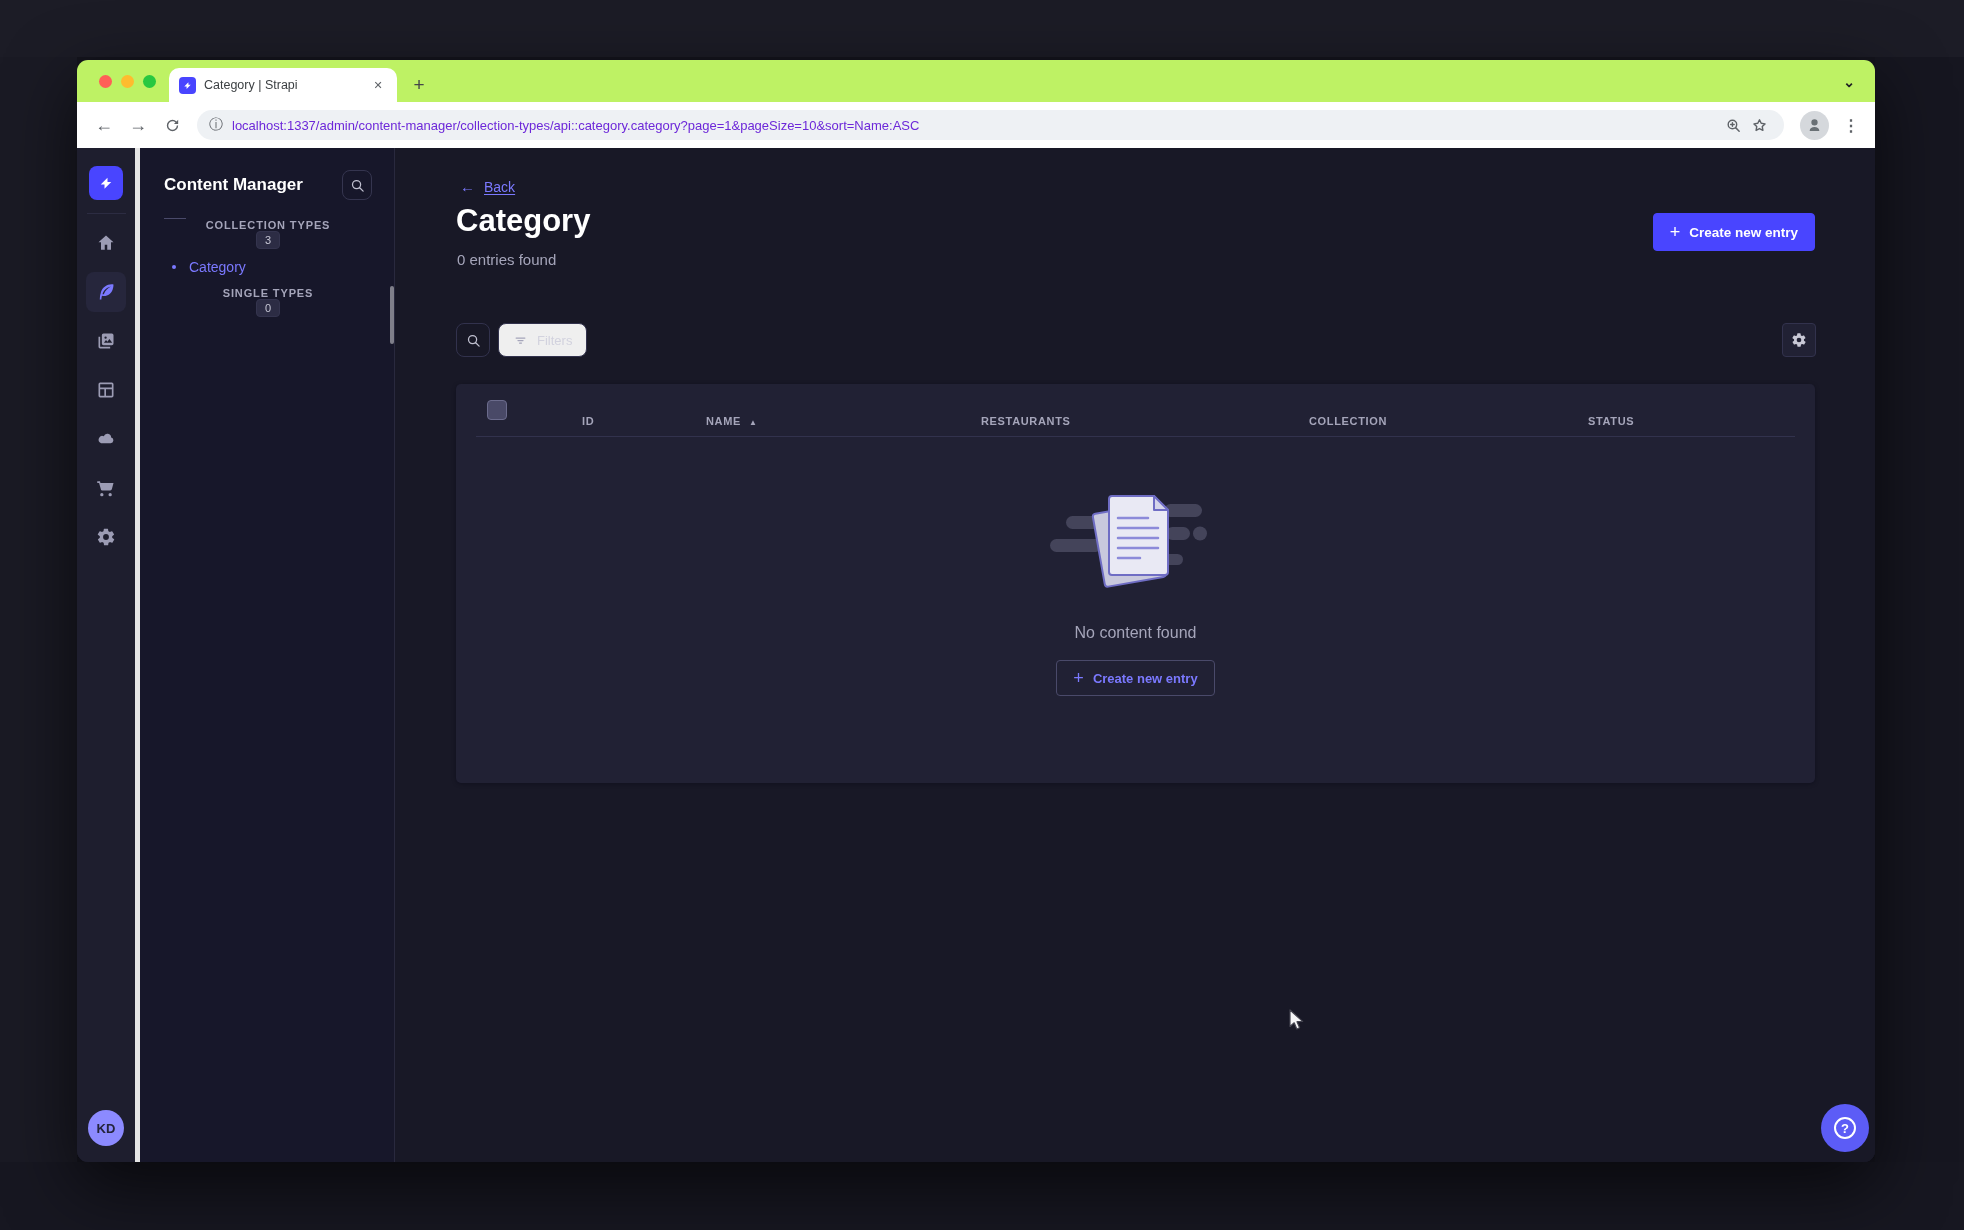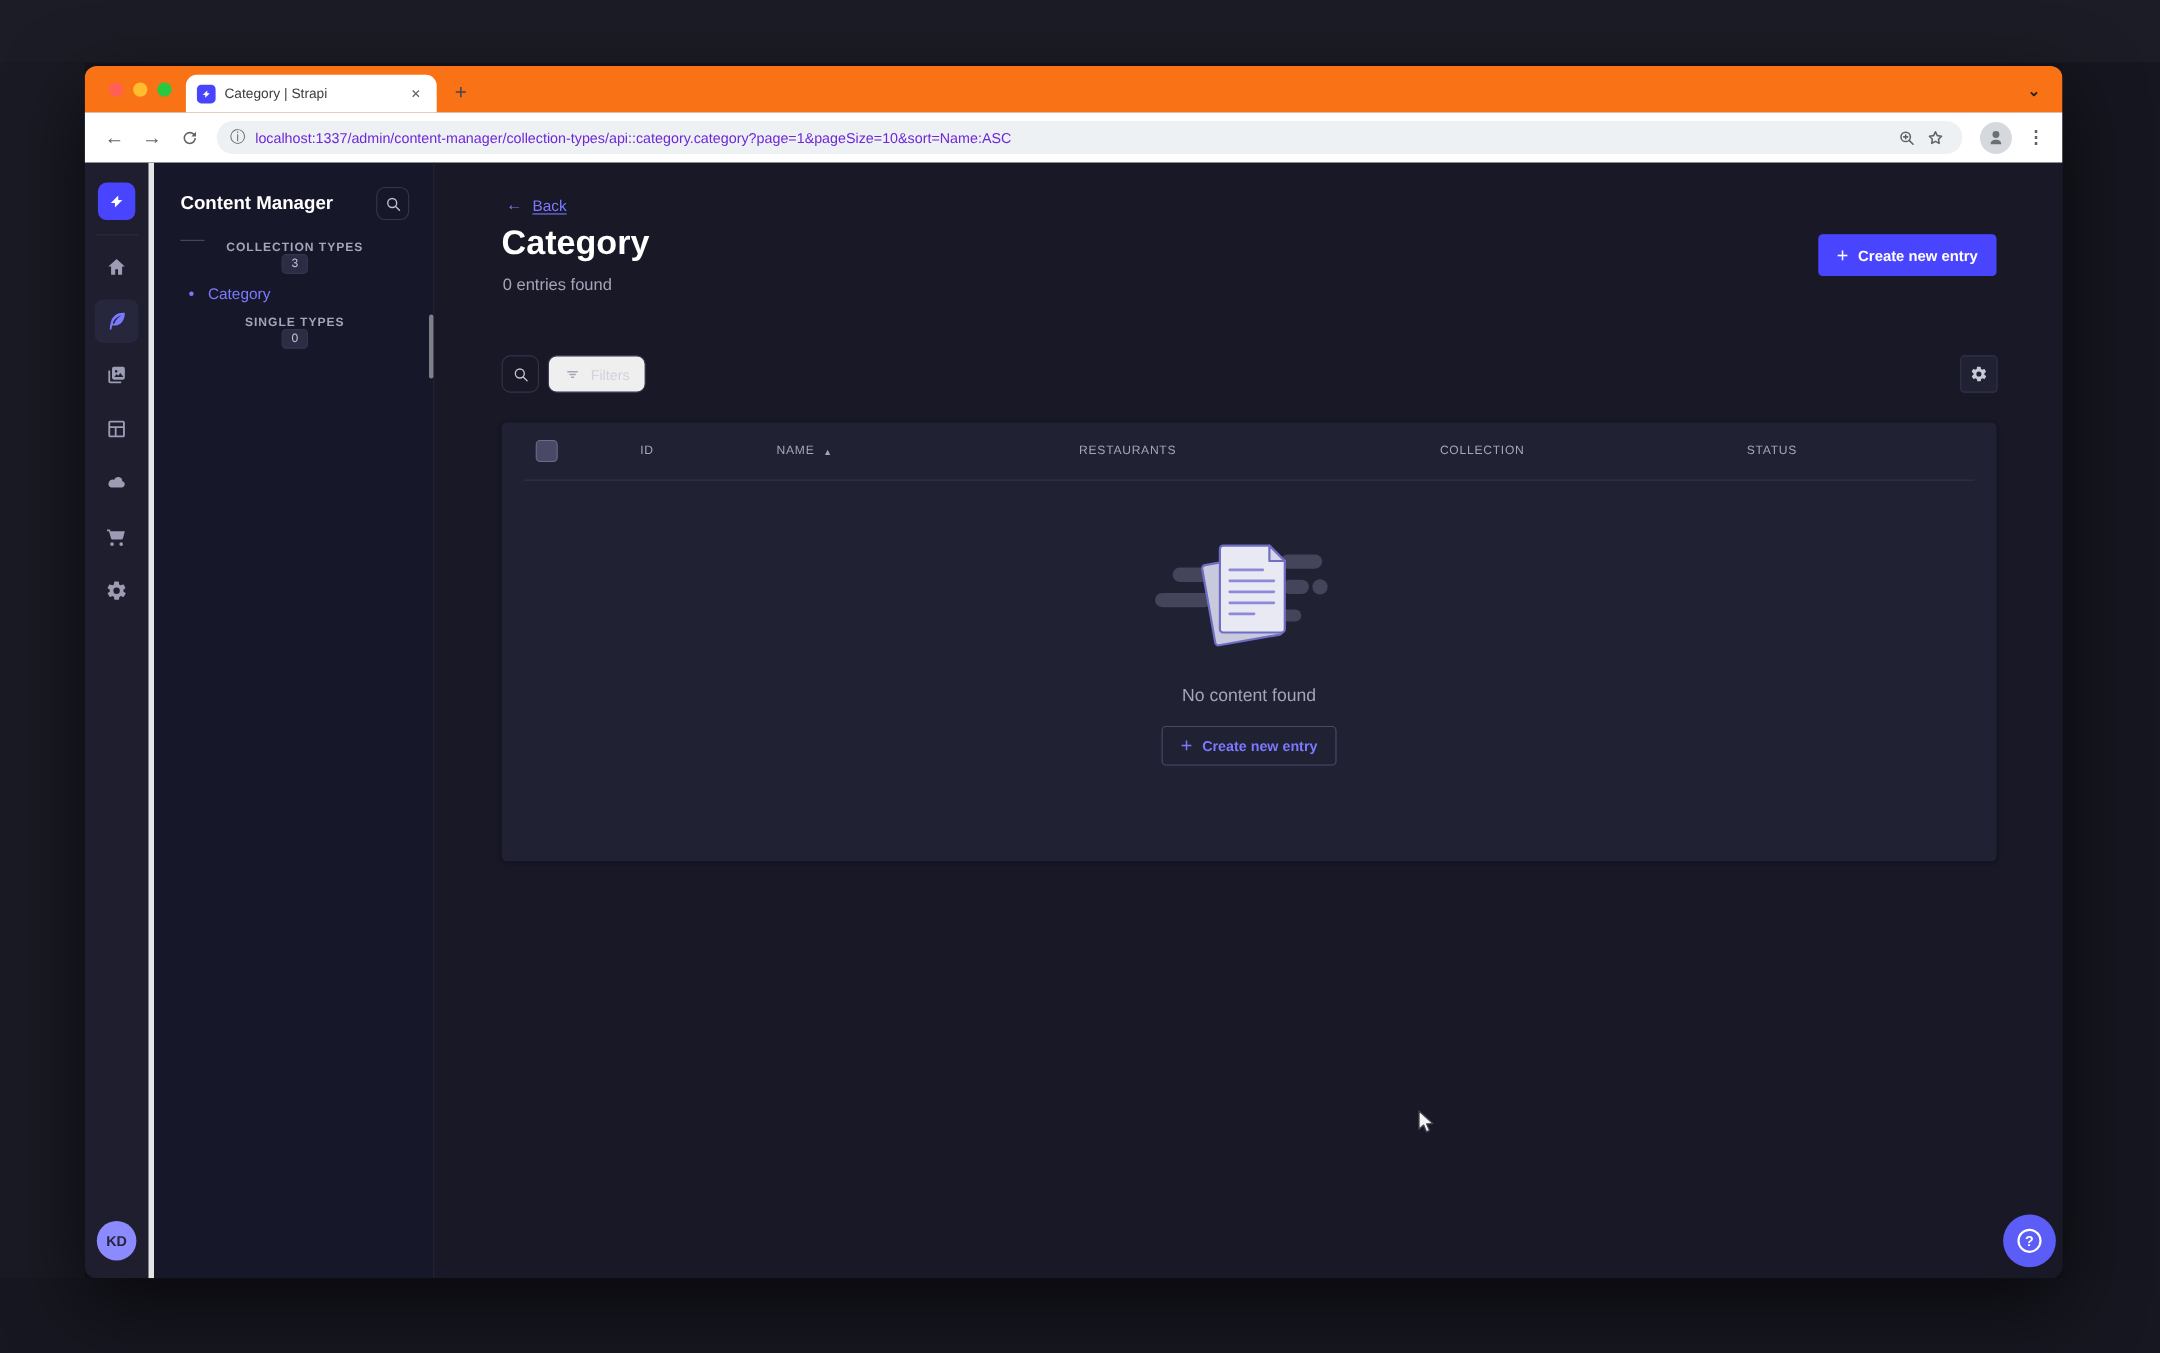--- a/index.html
+++ b/index.html
@@ -19,7 +19,7 @@
             background:#181826; }
 
   
-  .tabstrip { position:relative; height:42px; background:#f97316; }
+  .tabstrip { position:relative; height:42px; background:#bef264; }
   .traffic { position:absolute; left:22px; top:15px; display:flex; gap:9px; }
   .traffic span { width:13px; height:13px; border-radius:50%; display:block; }
   .light-close { background:#ff5f57; } .light-min { background:#febc2e; } .light-zoom { background:#28c840; }

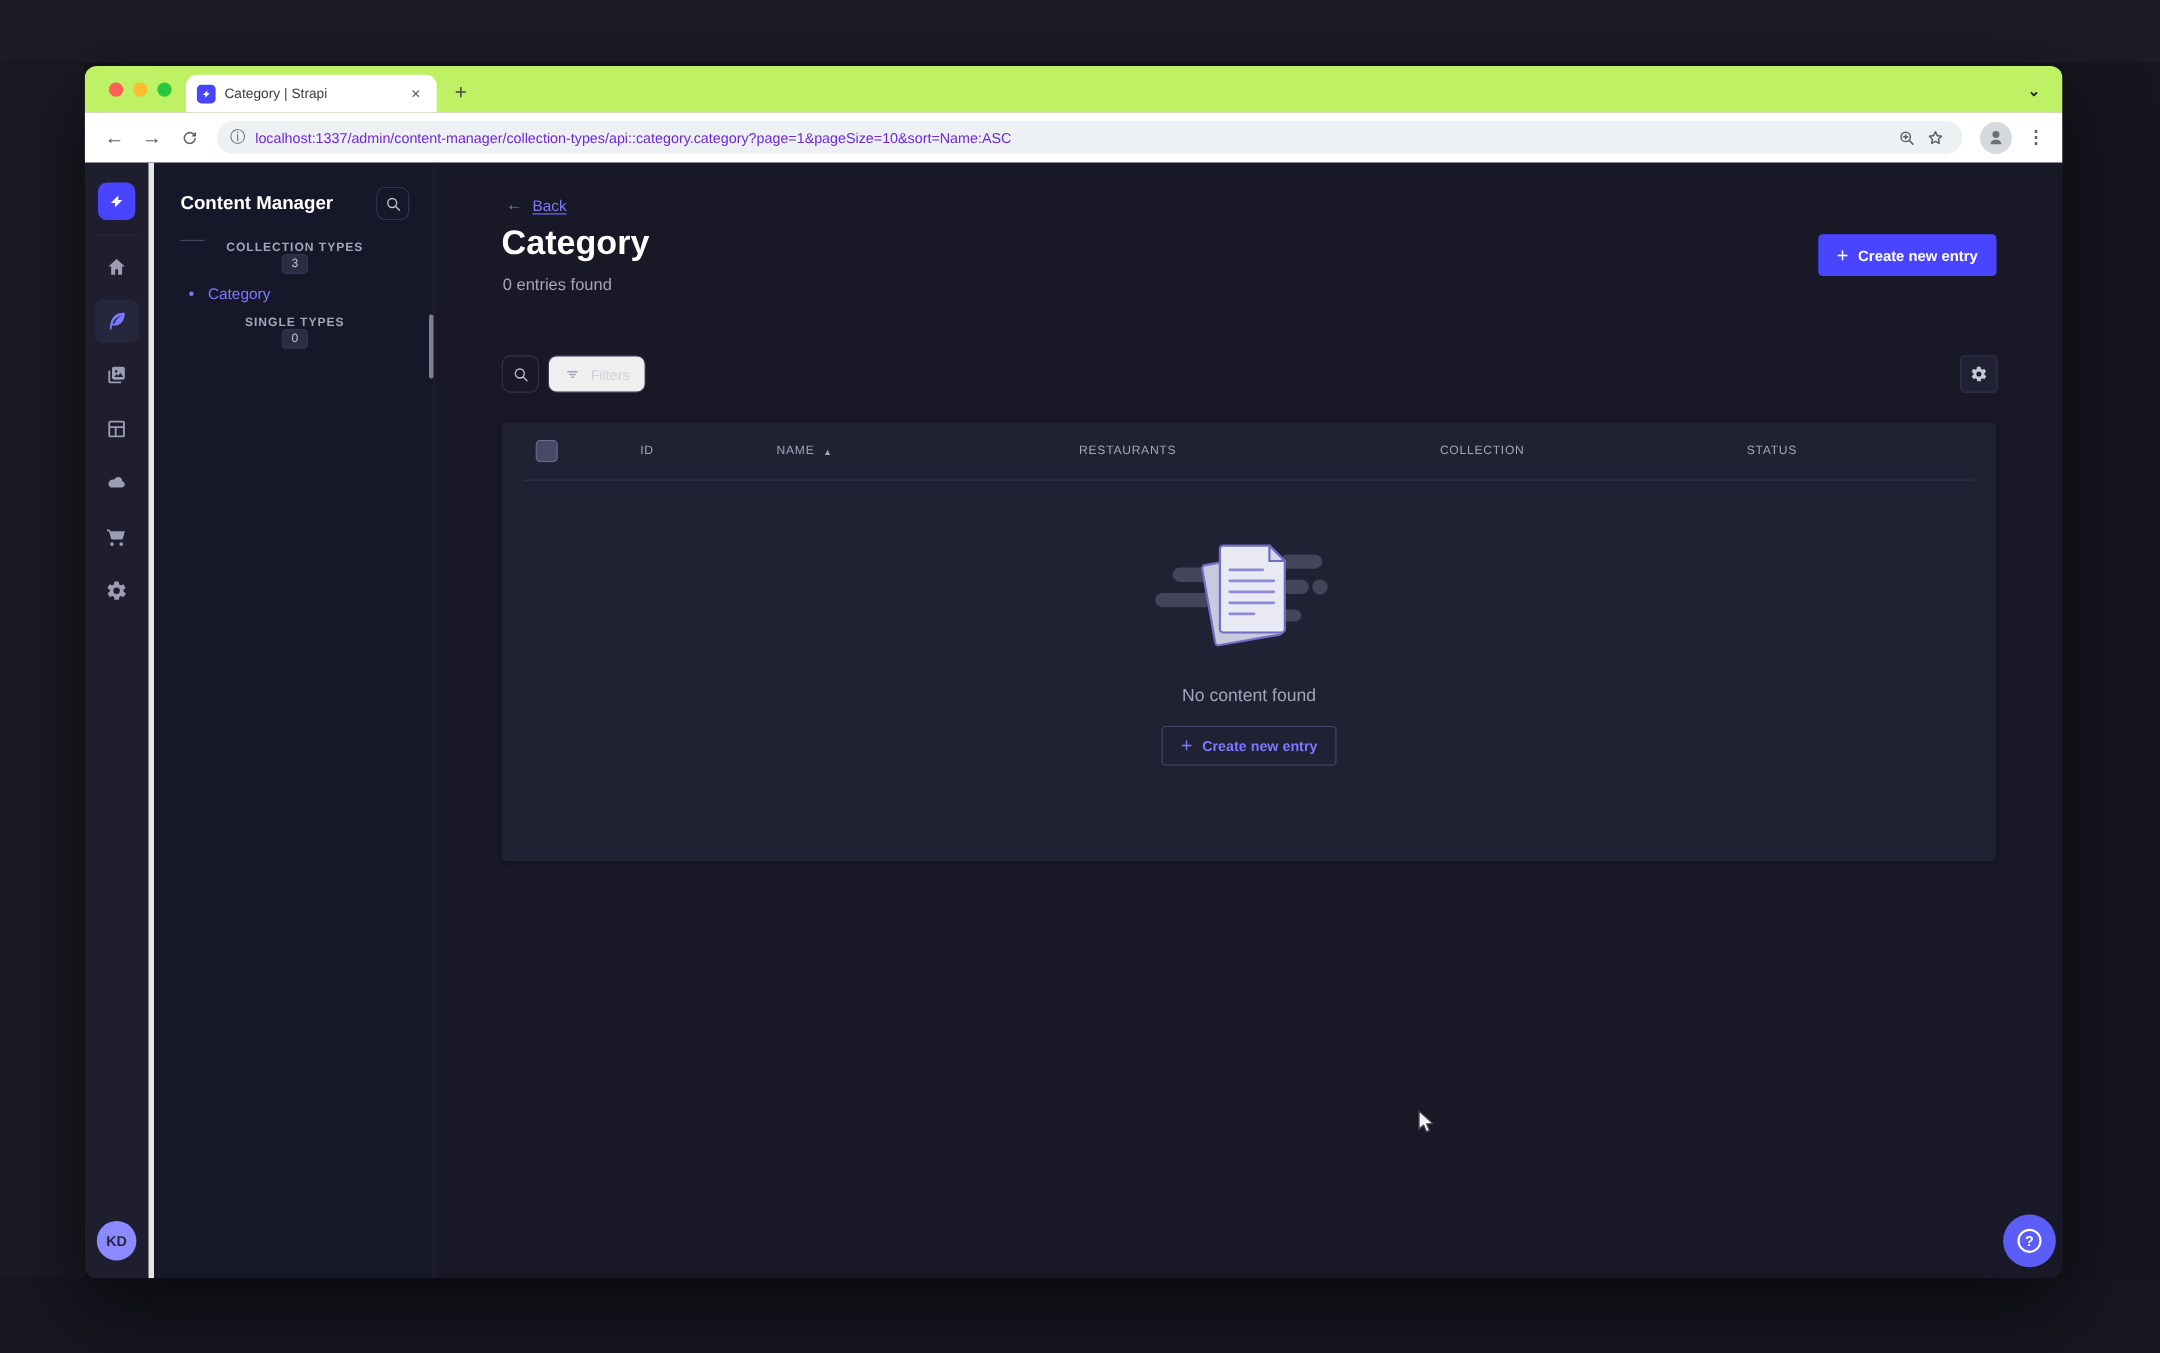--- a/index.html
+++ b/index.html
@@ -124,7 +124,7 @@
   .thead { position:relative; height:52px; }
   .select-all { position:absolute; left:31px; top:16px; width:20px; height:20px; border-radius:4px;
                 background:#494967; border:1px solid #6b6b8c; }
-  .th { position:absolute; top:20px; font-size:11px; font-weight:normal; letter-spacing:.06em;
+  .th { position:absolute; top:31px; font-size:11px; font-weight:bold; letter-spacing:.06em;
         color:#a5a5ba; display:flex; align-items:flex-end; gap:8px; }
   .th-id { left:126px; } .th-name { left:250px; } .th-rest { left:525px; }
   .th-created { left:853px; } .th-status { left:1132px; }

